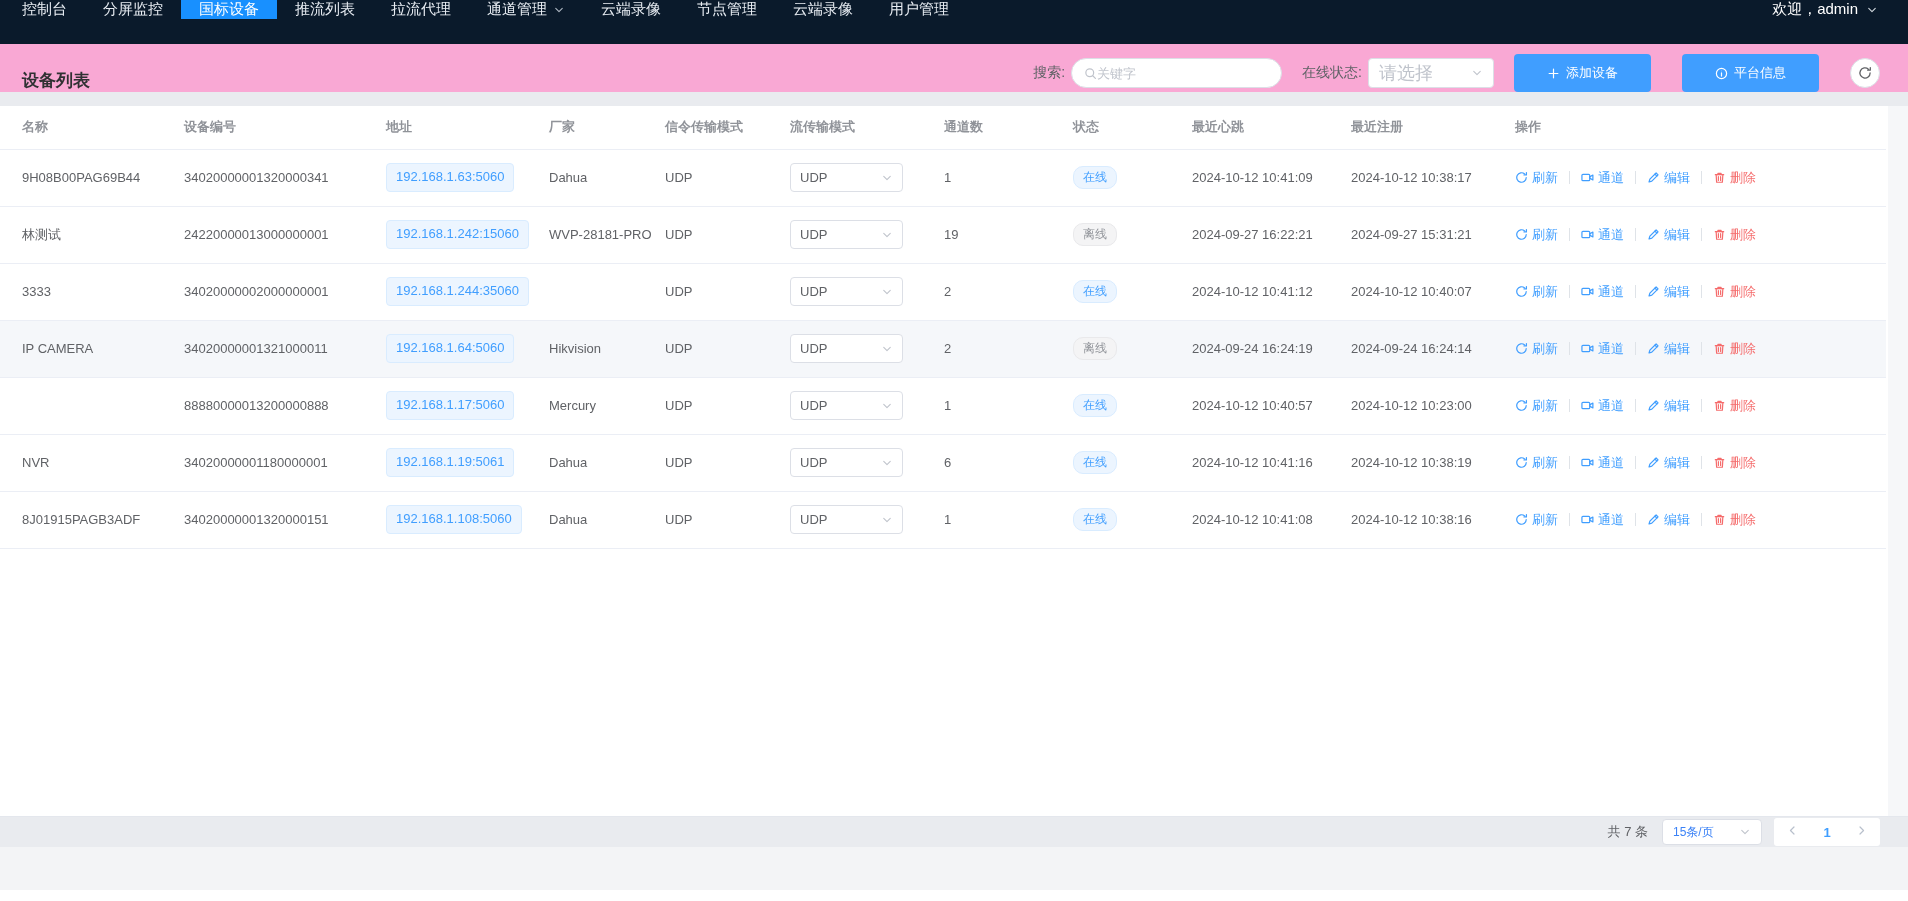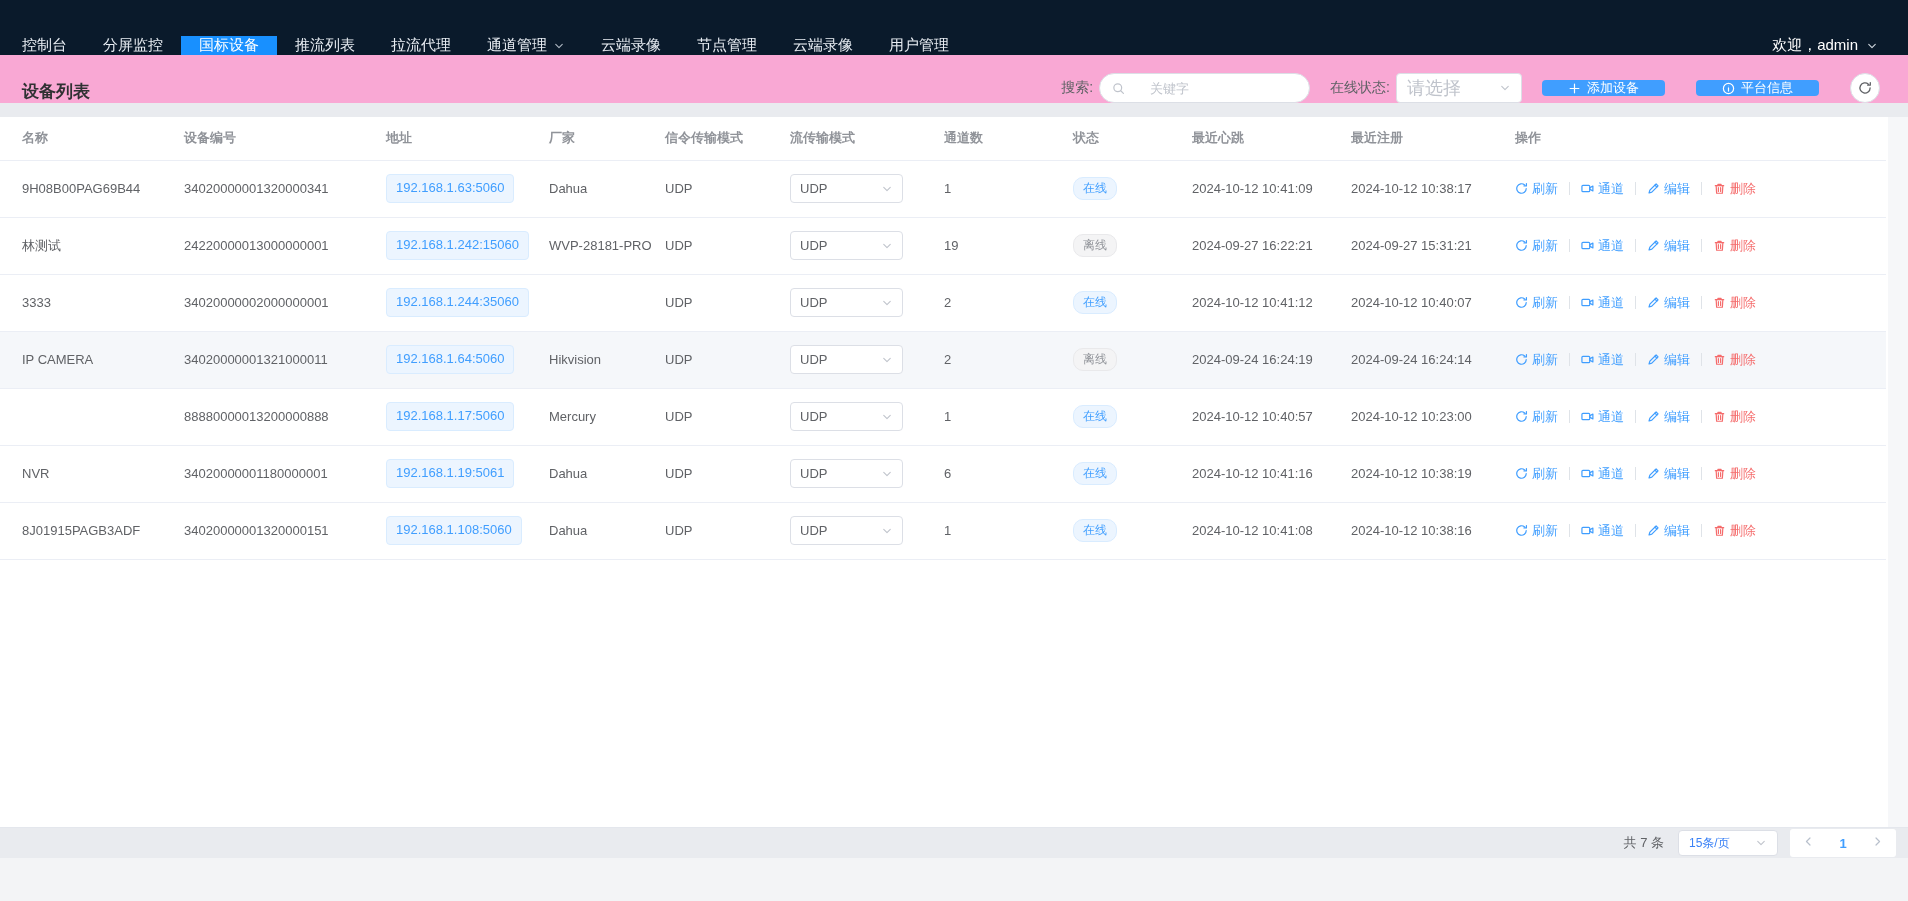--- a/index.html
+++ b/index.html
@@ -7,7 +7,7 @@
   .page { width:1908px; height:901px; background:#fff; position:relative; overflow:hidden; }
 
   
-  .topnav { height:55px; background:#0a1a2b; display:flex; align-items:flex-end; padding-left:4px; }
+  .topnav { height:44px; background:#0a1a2b; display:flex; align-items:flex-start; padding-left:4px; }
   .nav-items { display:flex; align-items:stretch; }
   .nav-item { padding:0 18px; display:flex; align-items:center; gap:6px; color:#e8edf3; font-size:15px; cursor:pointer; white-space:nowrap; }
   .nav-item.active { background:#1890ff; color:#fff; }

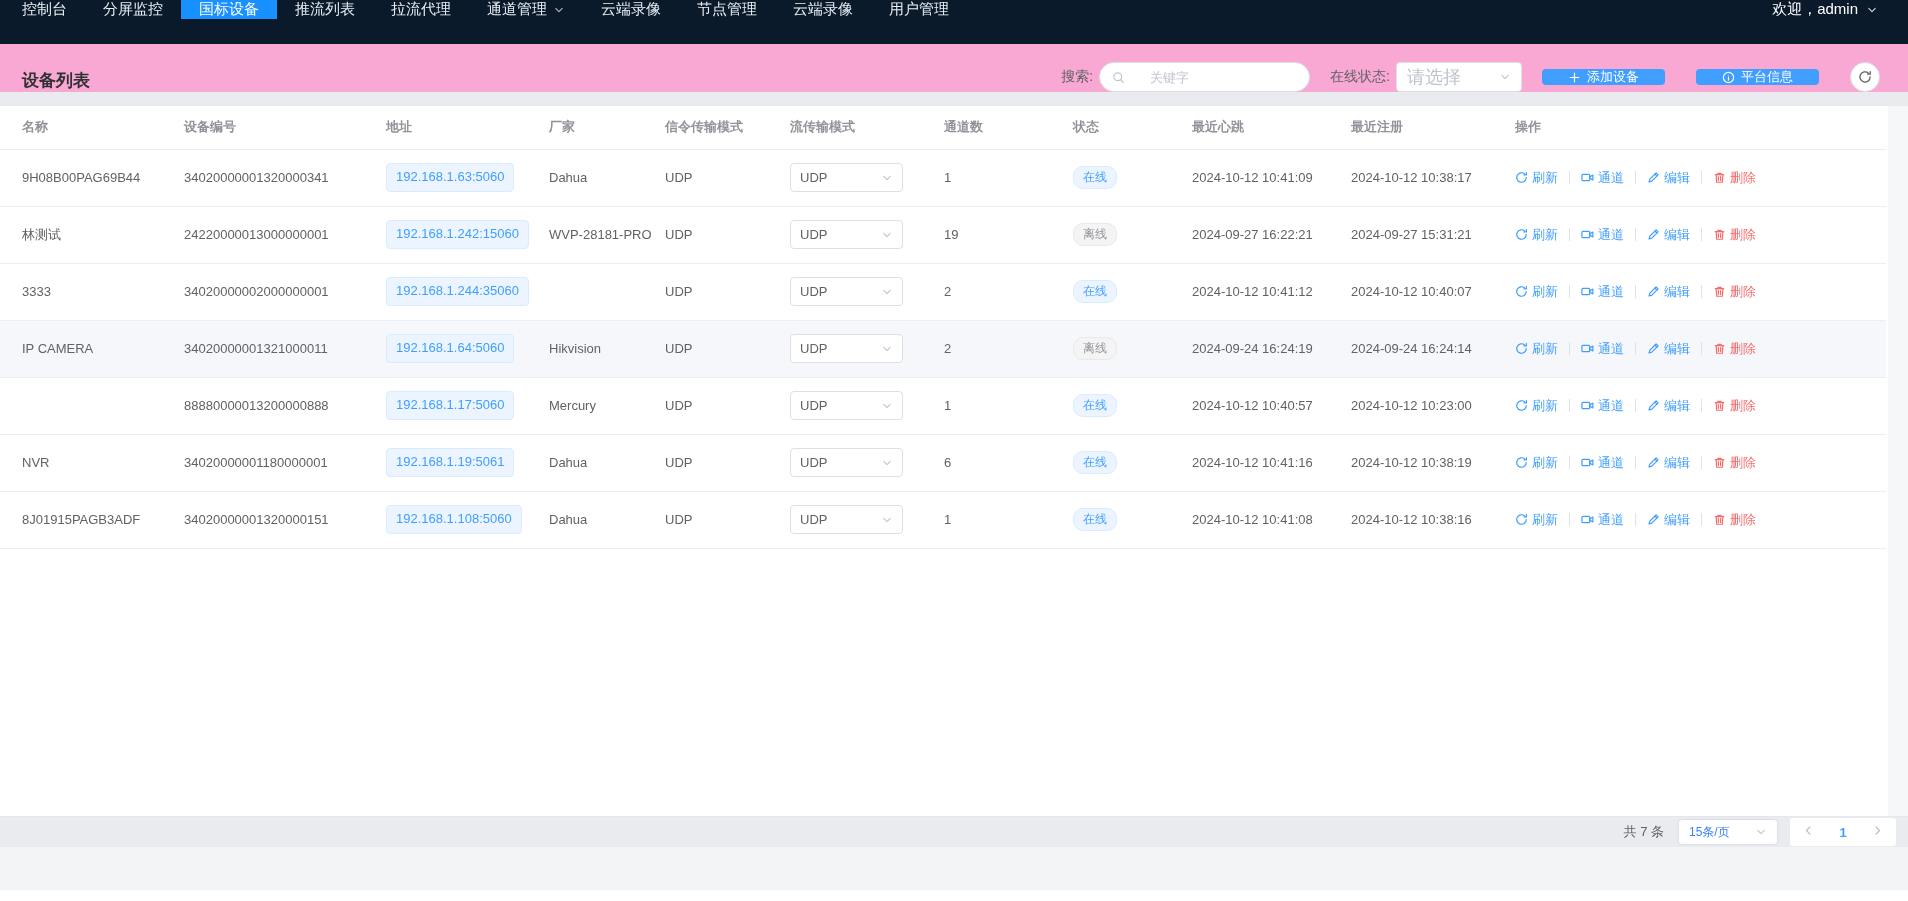--- a/index.html
+++ b/index.html
@@ -21,7 +21,7 @@
   .page-title { font-size:17px; font-weight:bold; color:#303133; }
   .toolbar-right { margin-left:auto; display:flex; align-items:center; }
   .ctl-label { font-size:14px; color:#606266; margin-right:6px; white-space:nowrap; }
-  .search-box { width:211px; height:30px; border:1px solid #dcdfe6; border-radius:15px; display:flex; align-items:center; padding:0 12px; gap:25px; margin-right:20px; background:#fff; }
+  .search-box { width:211px; height:30px; border:1px solid #dcdfe6; border-radius:15px; display:flex; align-items:center; padding:0 12px; gap:0; margin-right:20px; background:#fff; }
   .search-box .icon { display:flex; color:#c0c4cc; }
   .search-box input { flex:1; border:none; outline:none; background:transparent; font-size:13px; color:#606266; font-family:inherit; min-width:0; }
   .search-box input::placeholder { color:#c0c4cc; }

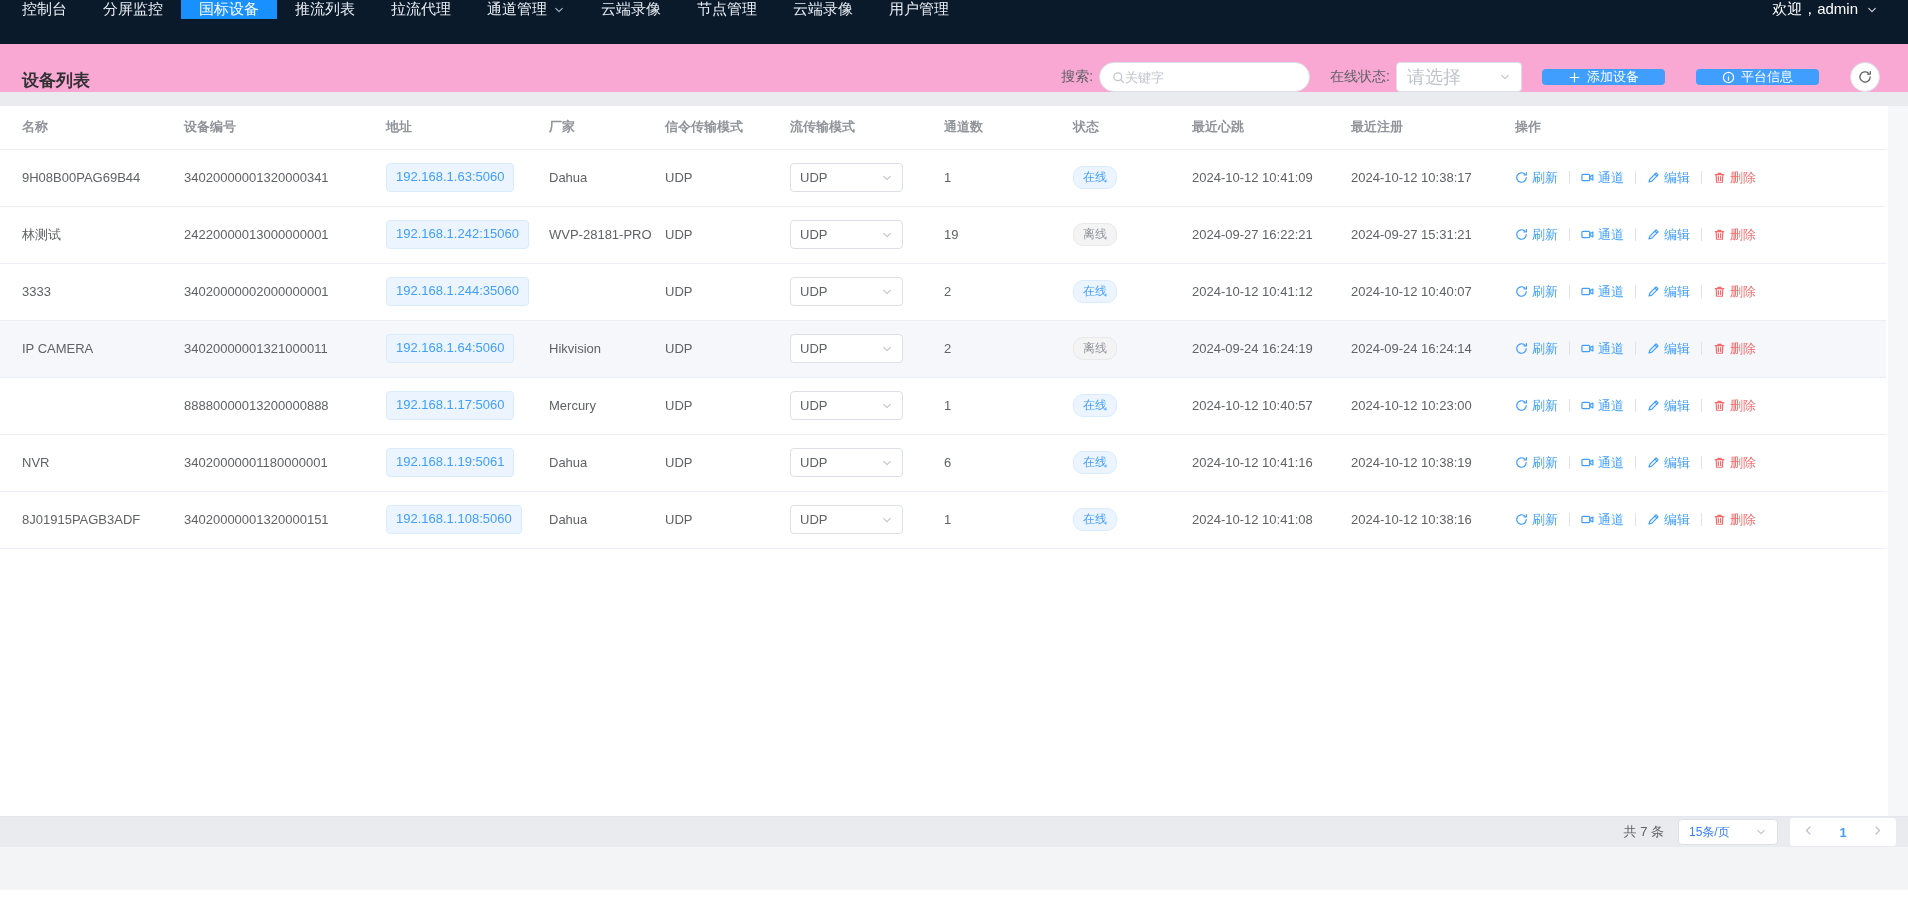--- a/index.html
+++ b/index.html
@@ -29,7 +29,7 @@
   .sel .placeholder { color:#c0c4cc; }
   .sel .icon { display:flex; color:#c0c4cc; }
   .status-select { width:126px; margin-right:20px; }
-  .btn { height:16px; border:none; border-radius:4px; background:#409eff; color:#fff; font-size:13px; display:flex; align-items:center; gap:6px; padding:0 26px; cursor:pointer; font-family:inherit; white-space:nowrap; }
+  .btn { height:38px; border:none; border-radius:4px; background:#409eff; color:#fff; font-size:13px; display:flex; align-items:center; gap:6px; padding:0 33px; cursor:pointer; font-family:inherit; white-space:nowrap; }
   .btn .icon { display:flex; color:#fff; }
   .add-btn { margin-right:31px; }
   .platform-btn { margin-right:31px; }

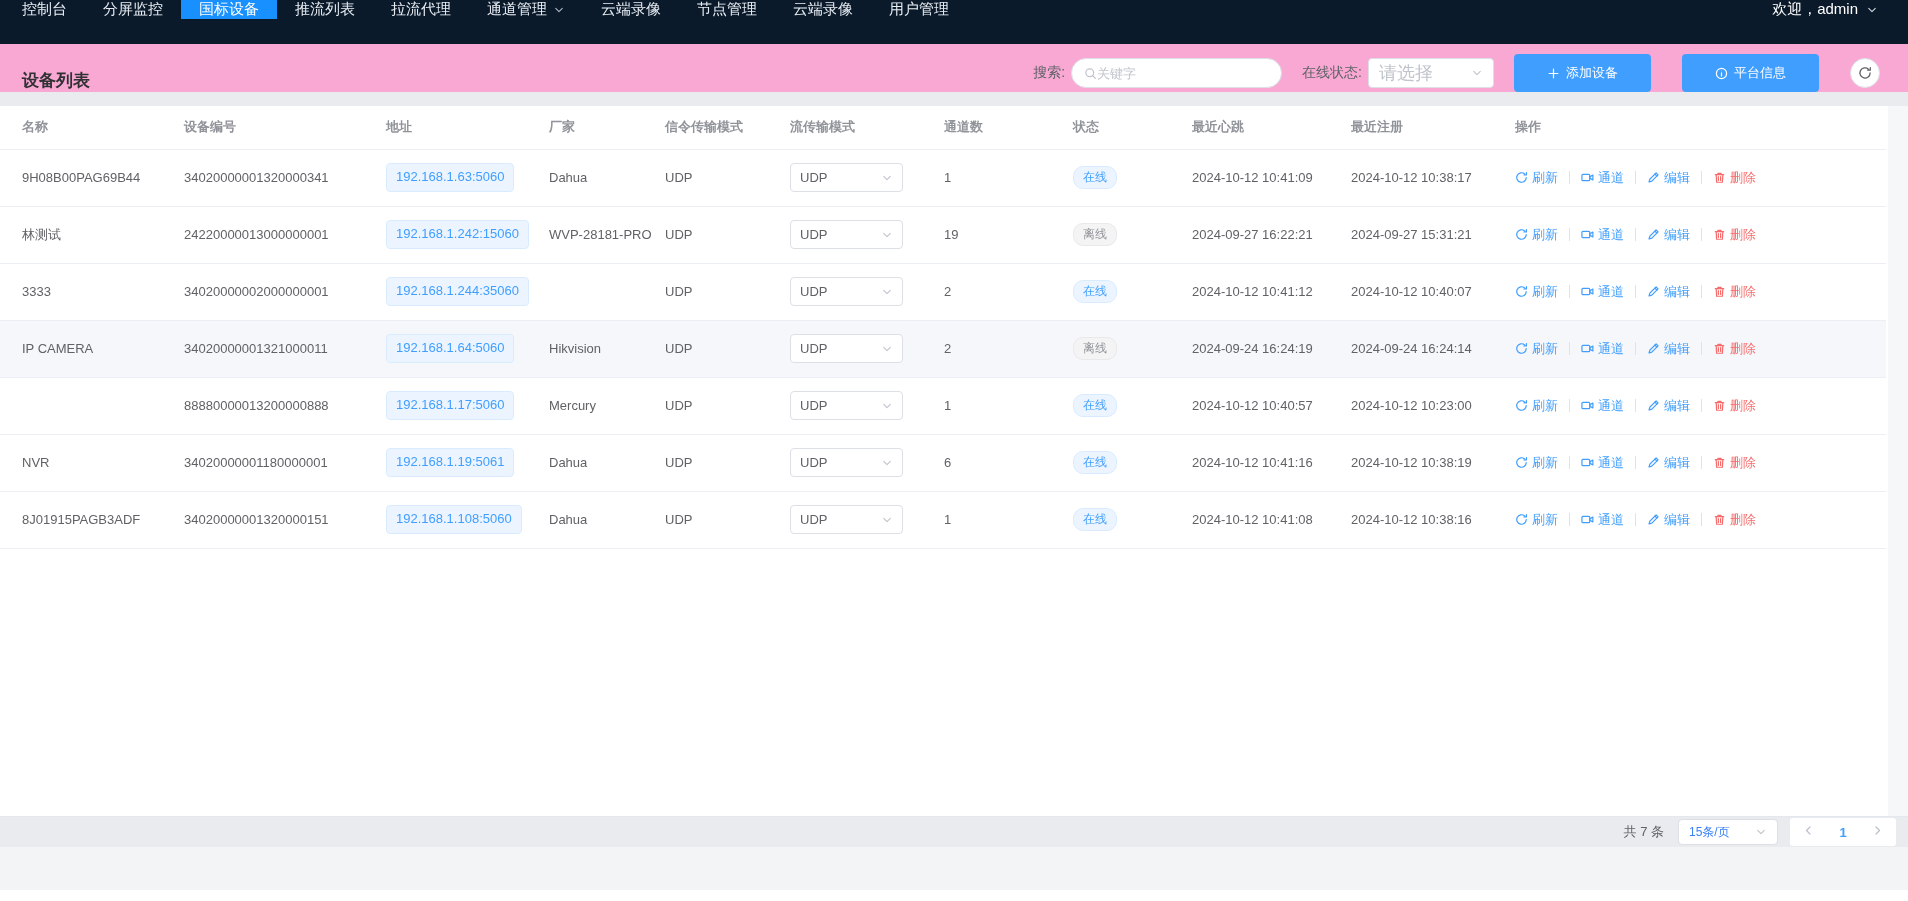--- a/index.html
+++ b/index.html
@@ -59,7 +59,7 @@
   .op-divider { width:0; height:13px; border-left:1px solid #dfe3e8; margin:0 11px; }
 
   
-  .footer-bar { height:30px; background:#e9ebef; display:flex; align-items:center; justify-content:flex-end; padding-right:12px; font-size:13px; color:#606266; }
+  .footer-bar { height:30px; background:#e9ebef; display:flex; align-items:center; justify-content:flex-end; padding-right:28px; font-size:13px; color:#606266; }
   .total-label { margin-right:14px; }
   .psize-select { width:100px; height:26px; font-size:12px; margin-right:12px; }
   .psize-select .value { color:#3b82f6; }

